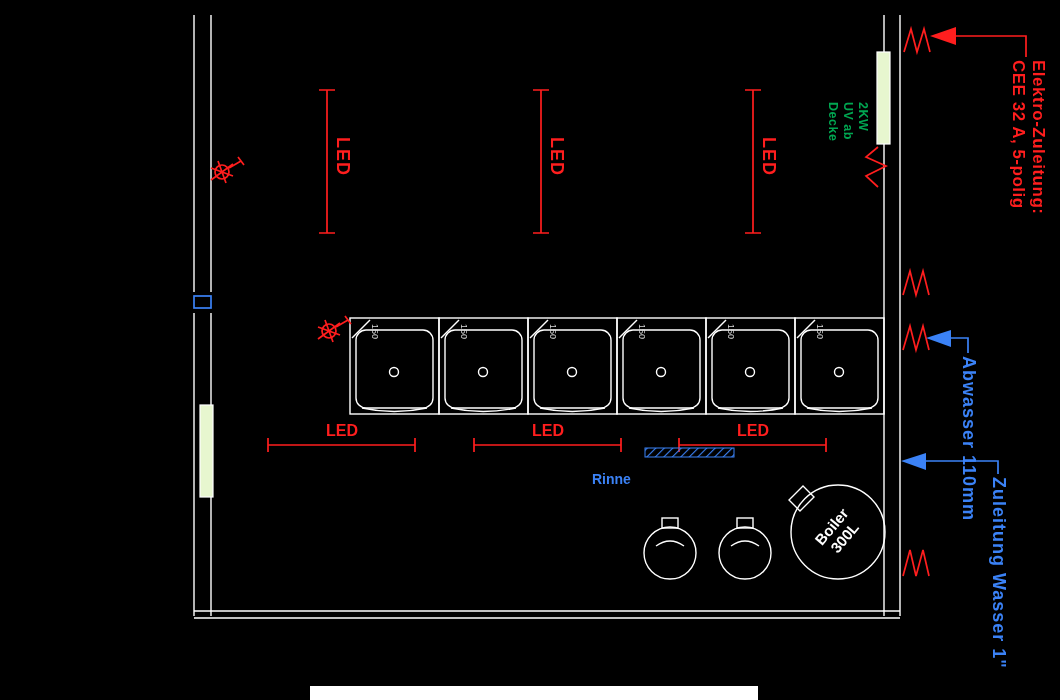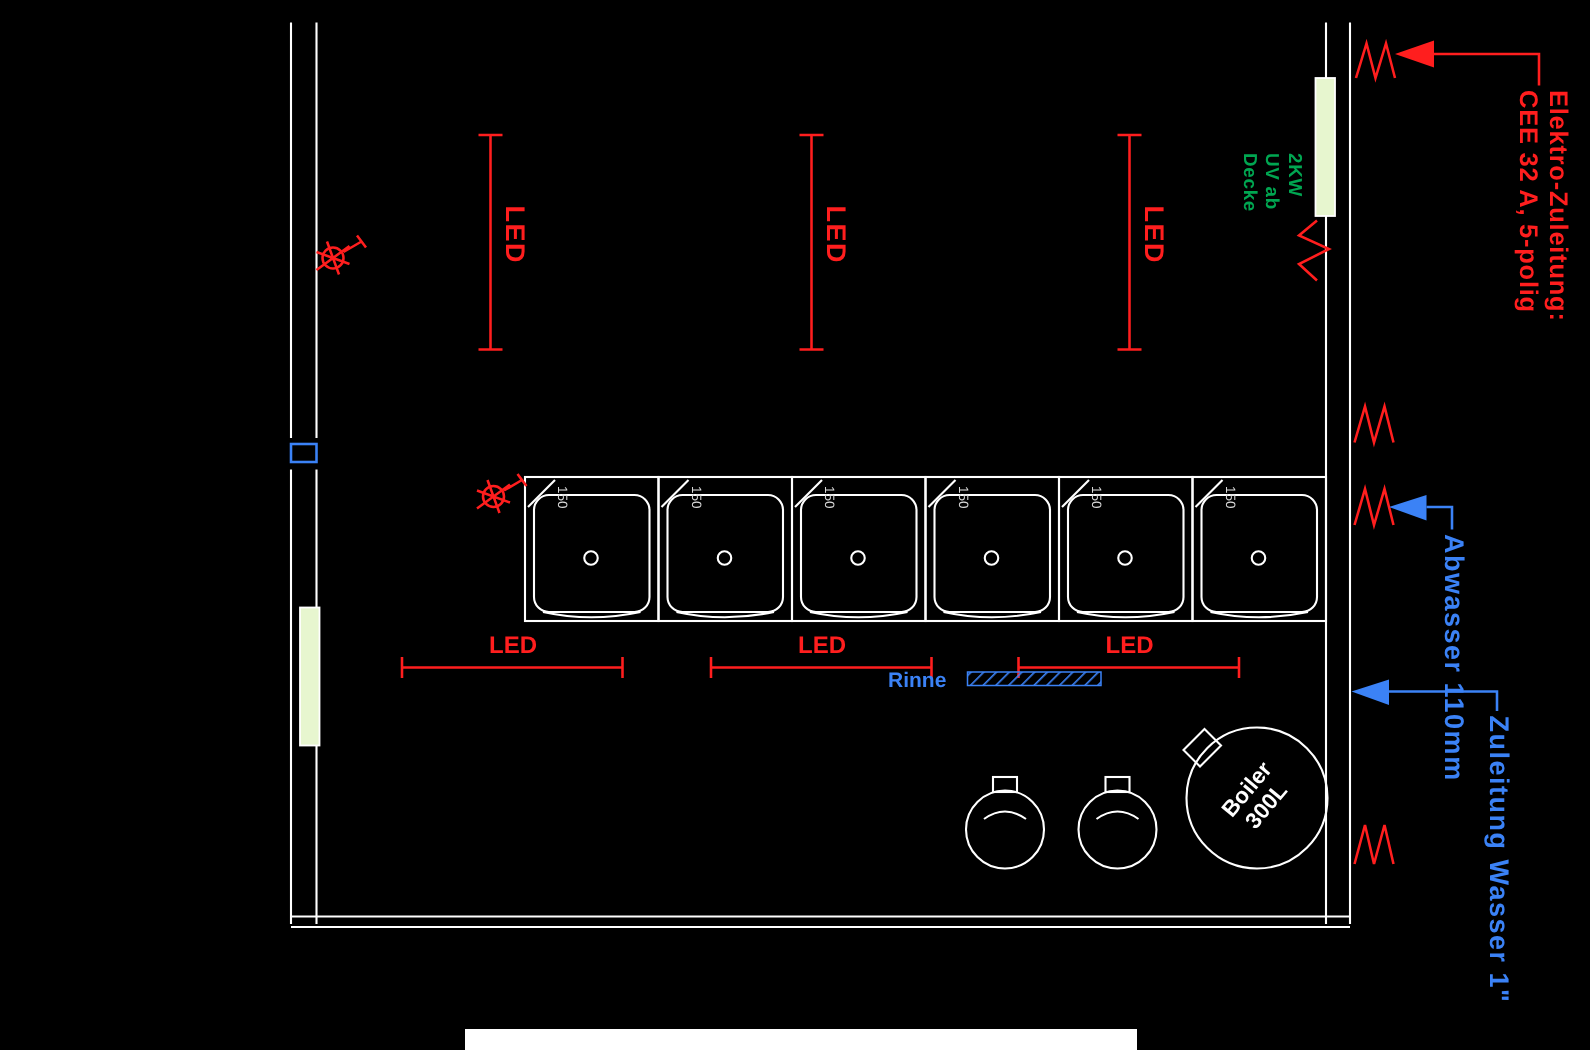--- a/index.html
+++ b/index.html
@@ -194,7 +194,7 @@
 
   <div class="label rot90 blue-text pipe-label" style="left:1009px; top:477px;">Zuleitung Wasser 1"</div>
 
-  <div class="label blue-text rinne" style="left:592px; top:443px;">Rinne</div>
+  <div class="label blue-text rinne" style="left:592px; top:469px;">Rinne</div>
 
   <div class="boiler-label">
     <div>Boiler</div>

